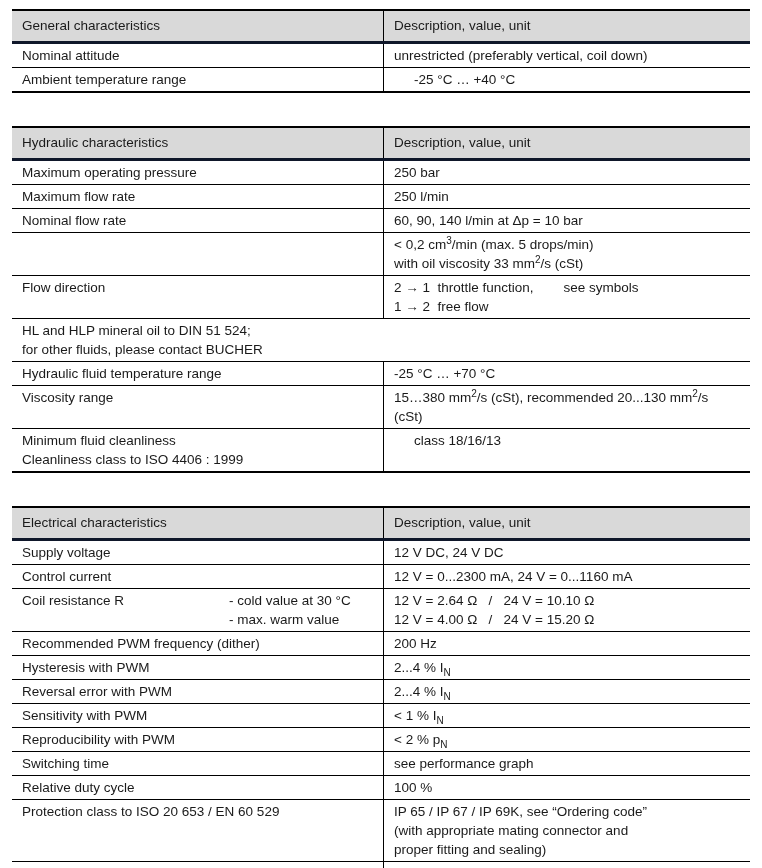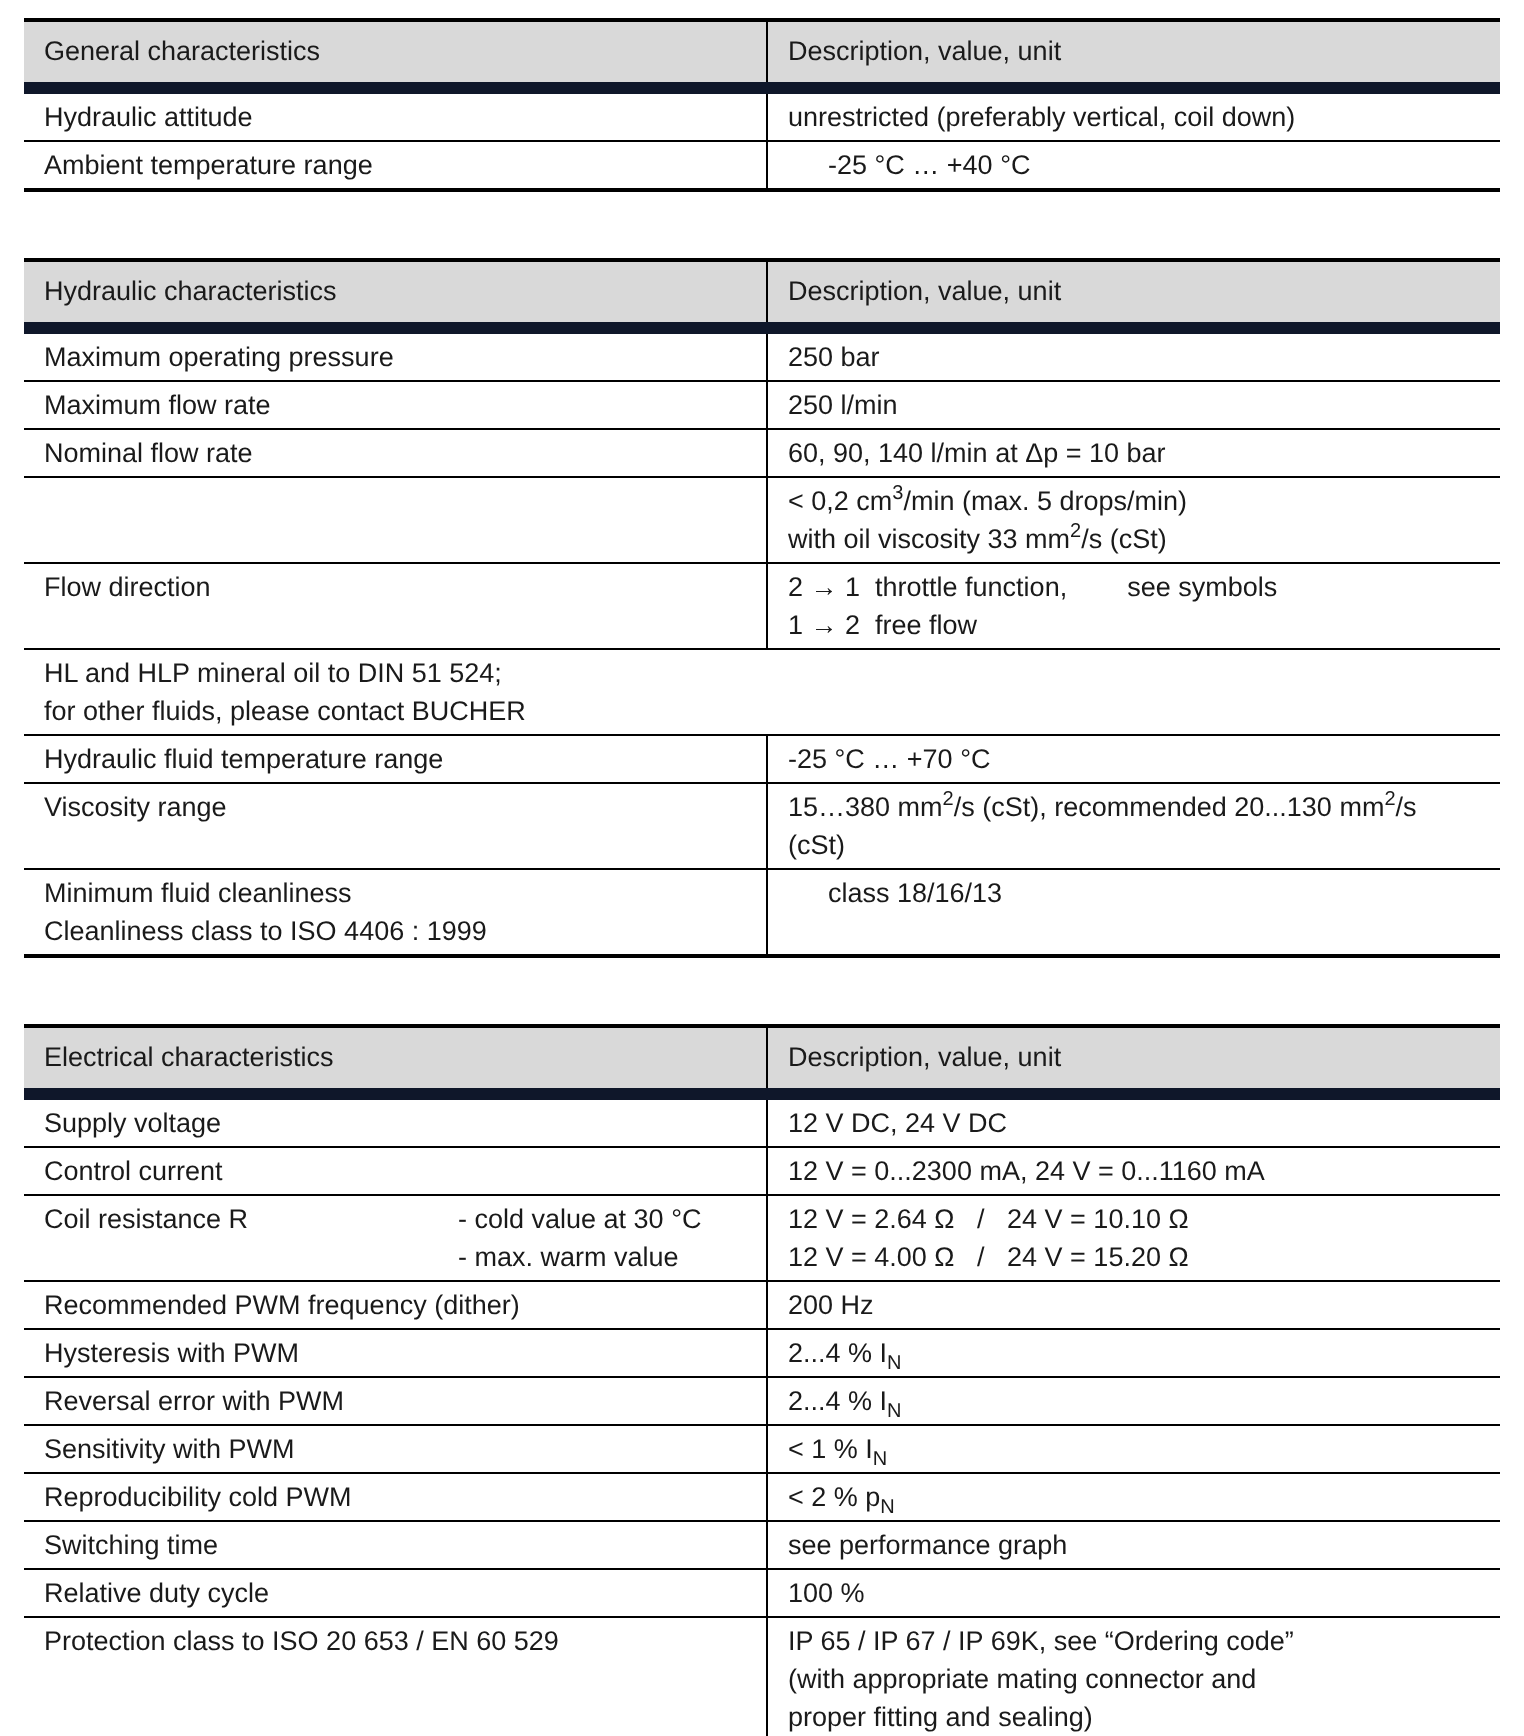--- a/index.html
+++ b/index.html
@@ -25,7 +25,7 @@
   .t-header {
     display: flex;
     background: #d9d9d9;
-    border-bottom: 6px solid #0f172a;
+    border-bottom: 3px solid #0f172a;
   }
   .t-header .cell {
     padding: 5px 10px 6px 10px;

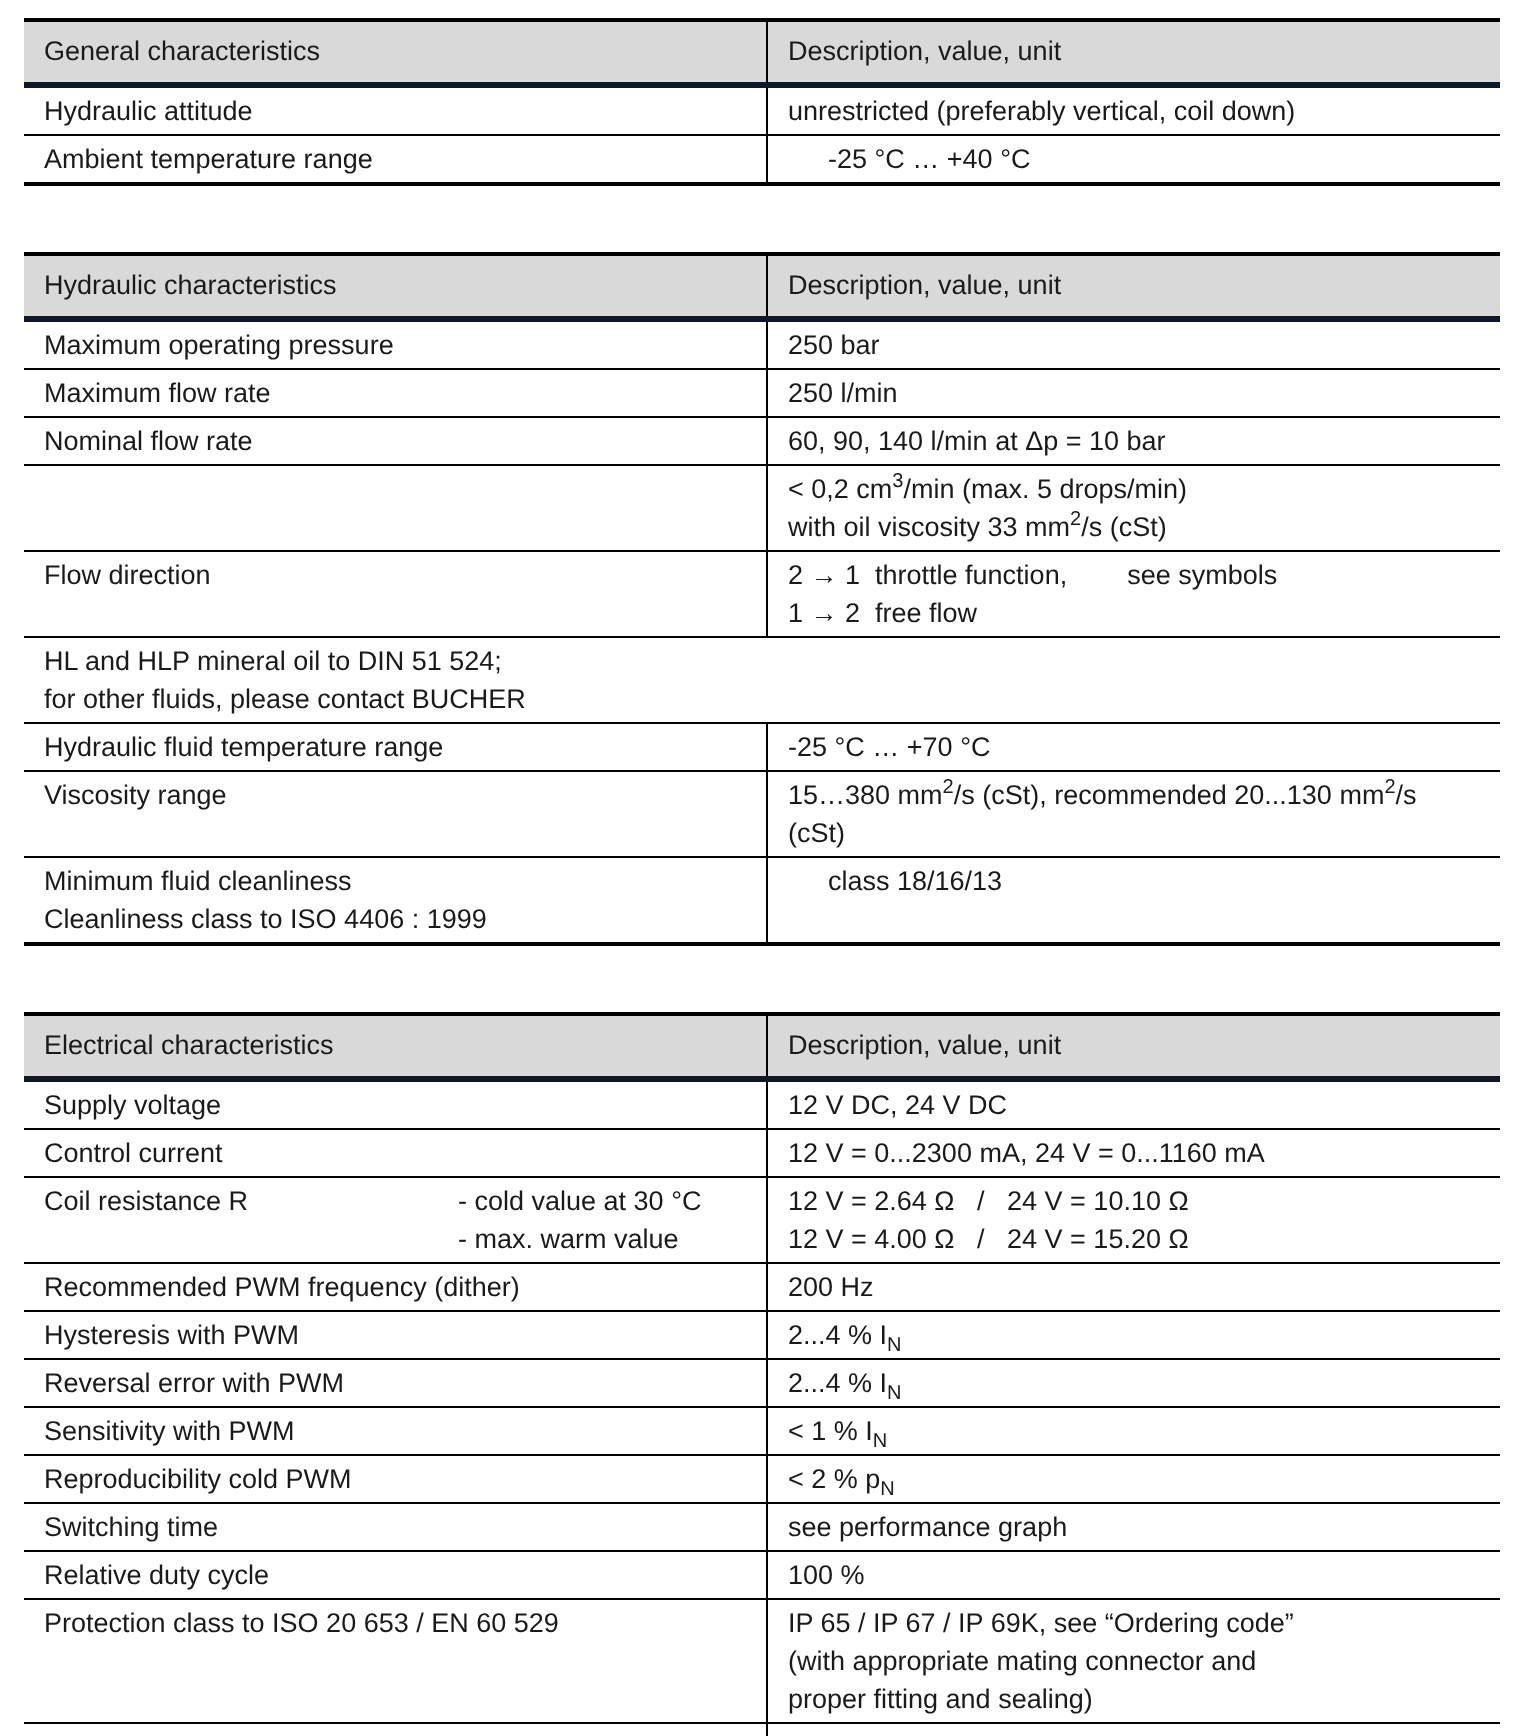--- a/index.html
+++ b/index.html
@@ -66,7 +66,7 @@
         <div class="cell right">Description, value, unit</div>
       </div>
       <div class="t-row">
-        <div class="cell left">Hydraulic attitude</div>
+        <div class="cell left">Nominal attitude</div>
         <div class="cell right">unrestricted (preferably vertical, coil down)</div>
       </div>
       <div class="t-row">

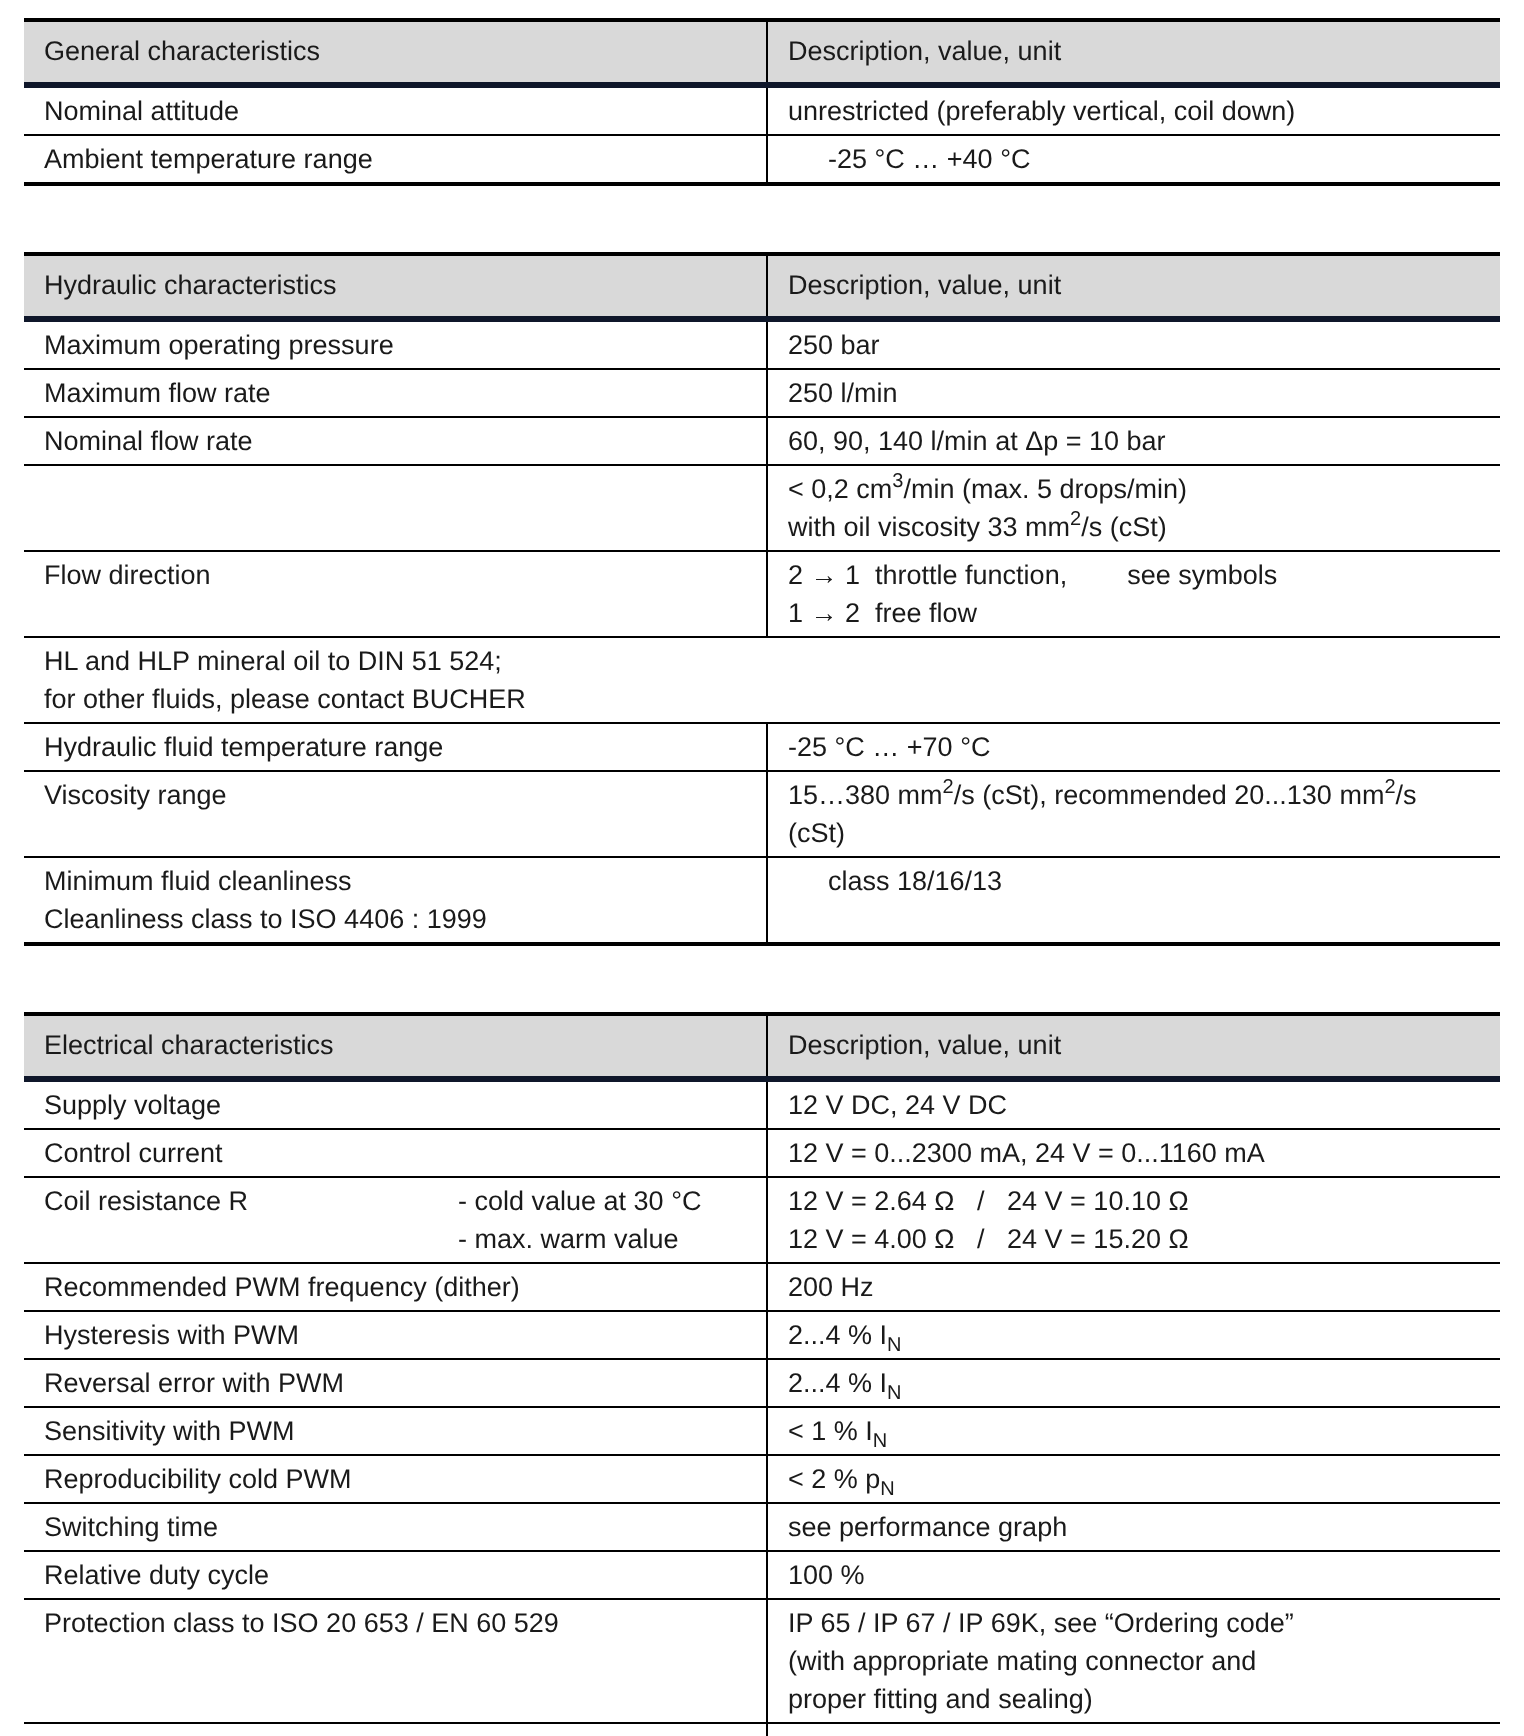--- a/index.html
+++ b/index.html
@@ -155,7 +155,7 @@
         <div class="cell right">&lt; 1 % I<sub>N</sub></div>
       </div>
       <div class="t-row">
-        <div class="cell left">Reproducibility cold PWM</div>
+        <div class="cell left">Reproducibility with PWM</div>
         <div class="cell right">&lt; 2 % p<sub>N</sub></div>
       </div>
       <div class="t-row">

